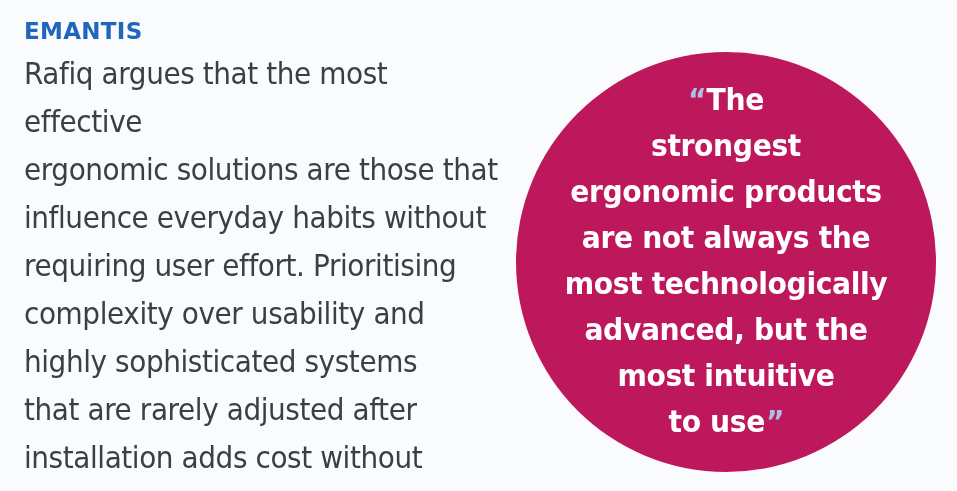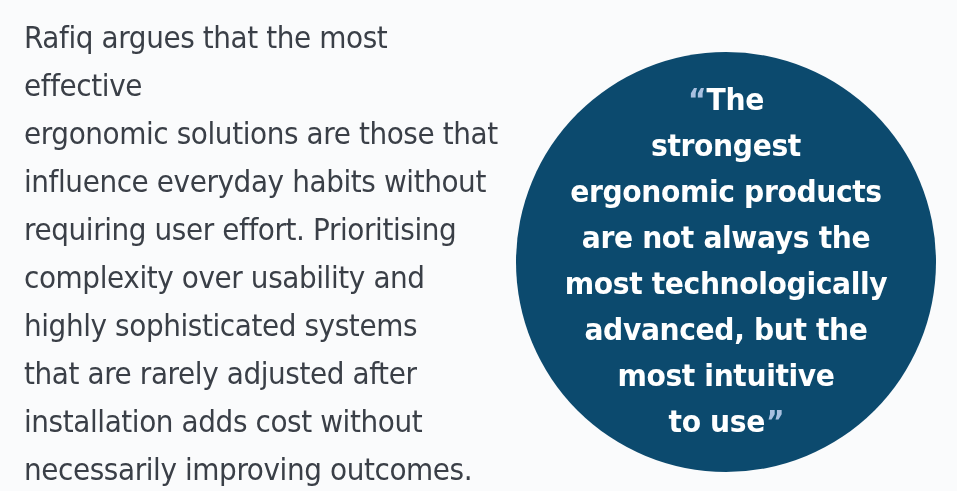--- a/index.html
+++ b/index.html
@@ -96,6 +96,7 @@
 <div class="page">
 
   <div class="text-column">
+    <h2 class="section-title">EMANTIS</h2>
     <p class="body-copy">Rafiq argues that the most effective
 ergonomic solutions are those that
 influence everyday habits without

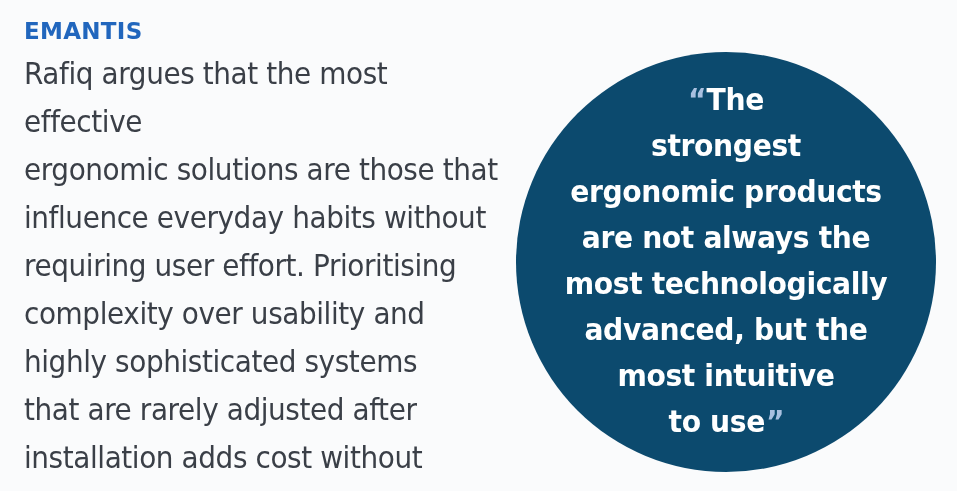--- a/index.html
+++ b/index.html
@@ -59,7 +59,7 @@
     width: 420px;
     height: 420px;
     border-radius: 50%;
-    background: #0c4a6e;
+    background: #be185d;
     display: flex;
     align-items: center;
     justify-content: center;

